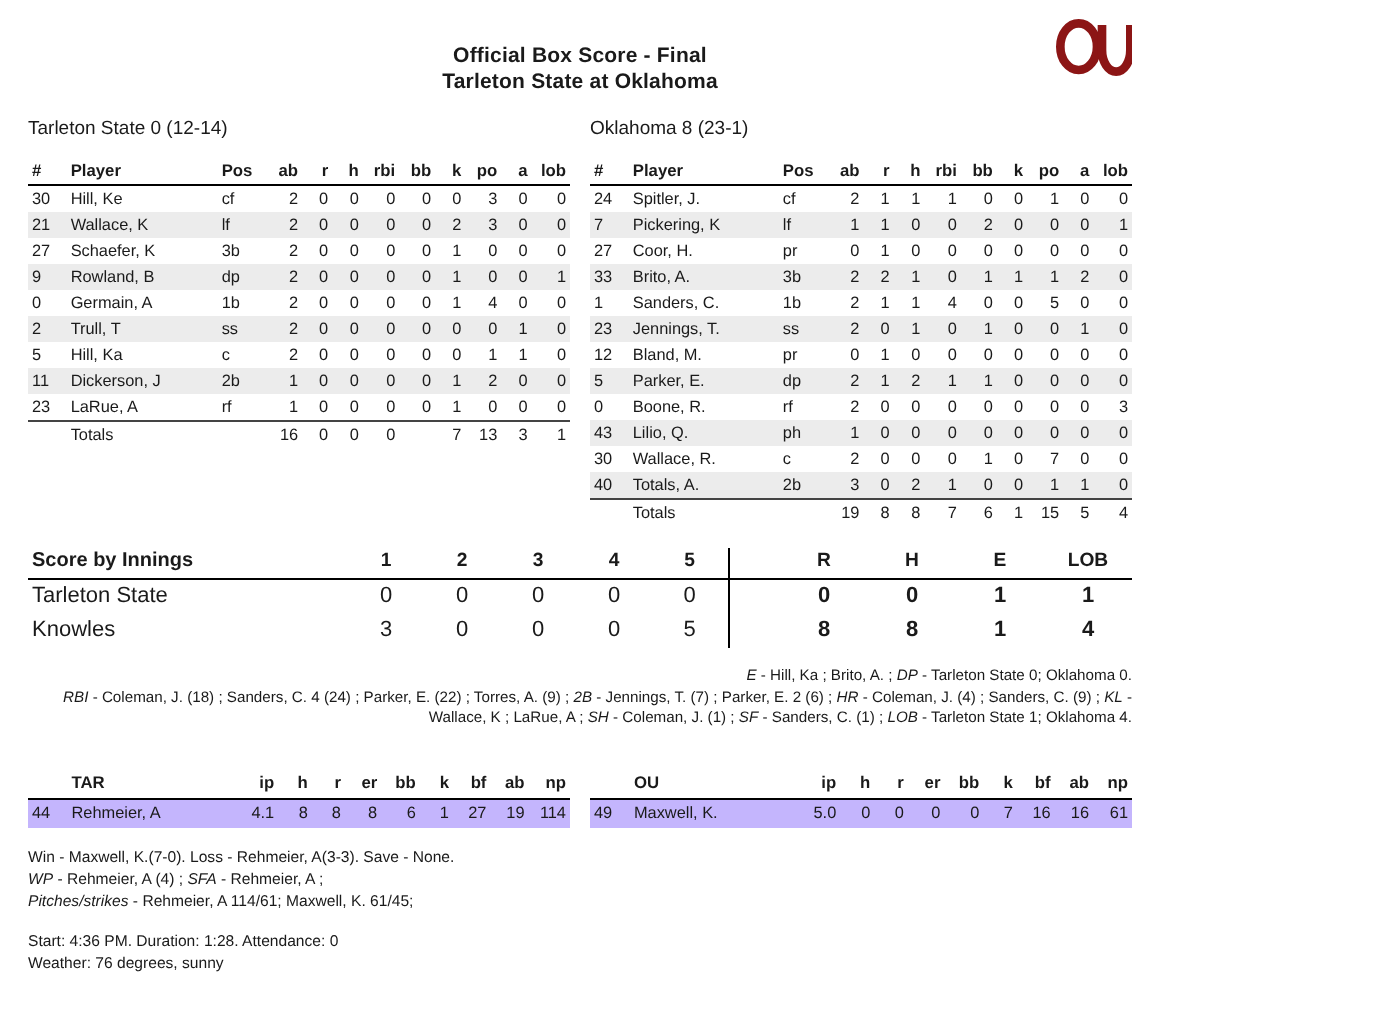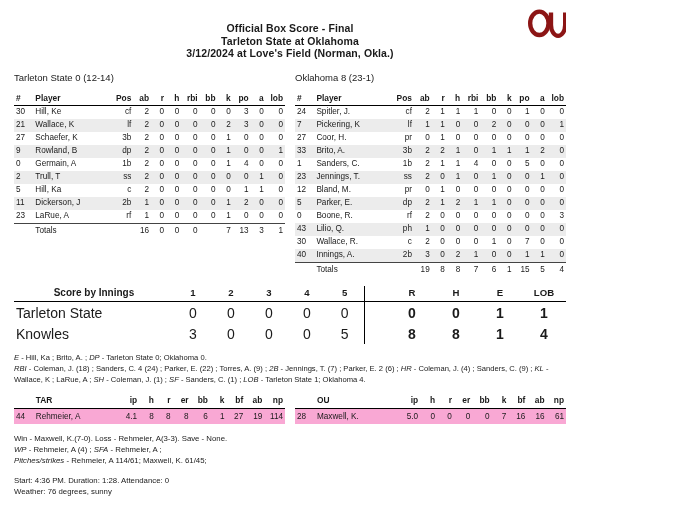--- a/index.html
+++ b/index.html
@@ -171,7 +171,6 @@
   <div class="header">
     <div>Official Box Score - Final</div>
     <div>Tarleton State at Oklahoma</div>
-    <div>3/12/2024 at Love's Field (Norman, Okla.)</div>
   </div>
 
   <div class="boxwrap">

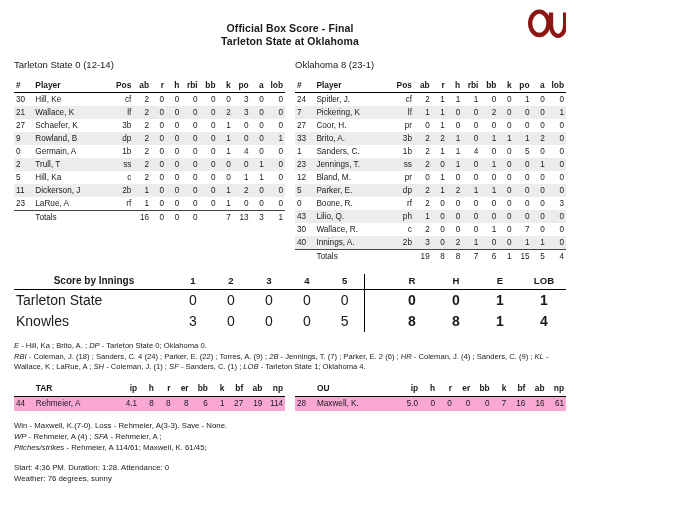--- a/index.html
+++ b/index.html
@@ -62,7 +62,7 @@
   }
   table.bat th.num, table.bat td.num { text-align: left; width: 26px; padding-left: 2px;}
   table.bat th.plr, table.bat td.plr { text-align: left; width: 104px; }
-  table.bat th.pos, table.bat td.pos { text-align: right; width: 30px; }
+  table.bat th.pos, table.bat td.pos { text-align: left; width: 30px; }
   table.bat td {
     padding: 2.4px 2px;
     text-align: right;

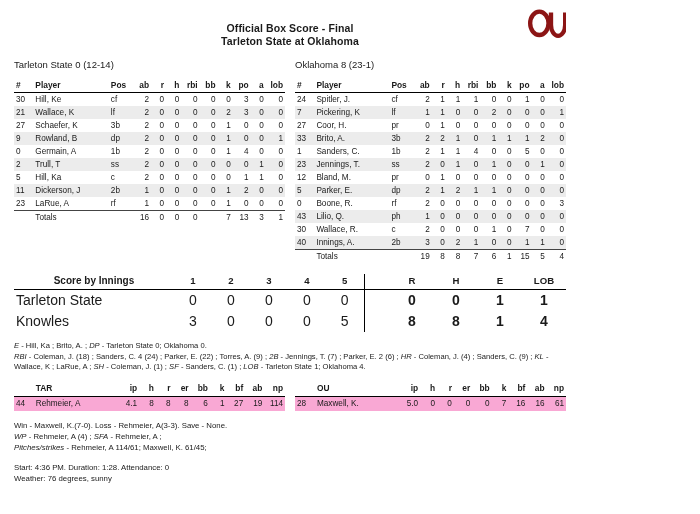--- a/index.html
+++ b/index.html
@@ -514,7 +514,7 @@
             </tr>
             <tr class="lastplayer">
               <td class="num">40</td>
-              <td class="plr">Innings, A.</td>
+              <td class="plr">Totals, A.</td>
               <td class="pos">2b</td>
               <td class="stat">3</td>
               <td class="stat">0</td>

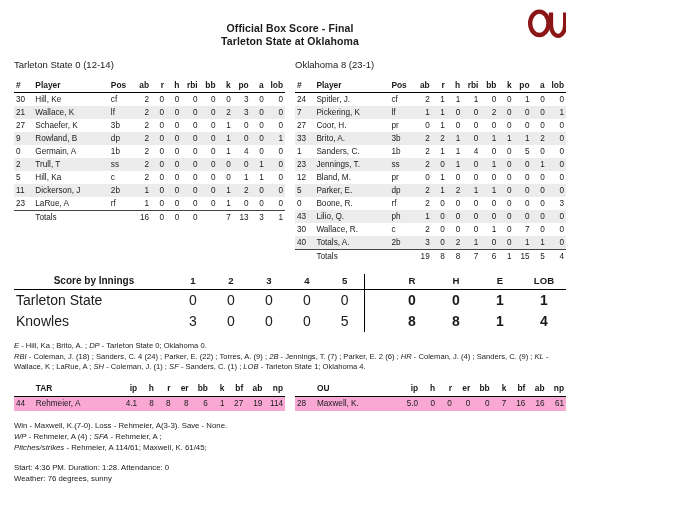--- a/index.html
+++ b/index.html
@@ -89,7 +89,7 @@
     text-align: center;
     white-space: nowrap;
   }
-  table.innings th.lbl { text-align: center; font-size: 10px; padding-left: 2px; margin-top: 39px; }
+  table.innings th.lbl { text-align: left; font-size: 10px; padding-left: 2px; margin-top: 39px; }
   table.innings td {
     padding: 2.5px 2px;
     text-align: center;

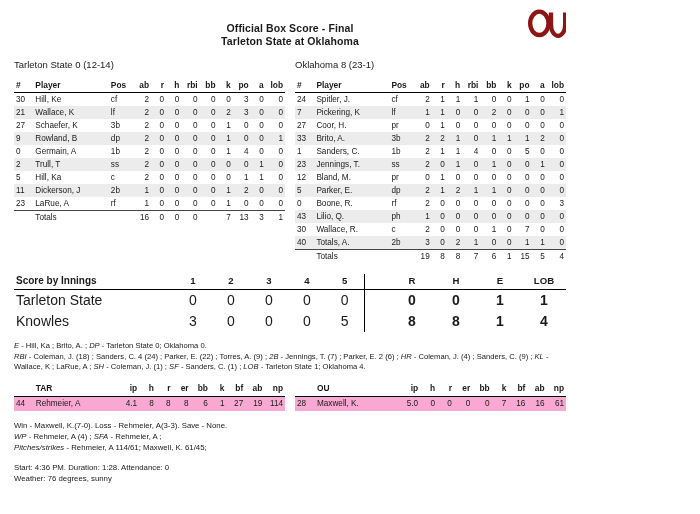--- a/index.html
+++ b/index.html
@@ -93,7 +93,7 @@
   table.innings td {
     padding: 2.5px 2px;
     text-align: center;
-    font-size: 14px;
+    font-size: 11px;
   }
   table.innings td.lbl { text-align: left; padding-left: 2px; }
   .inn-col { width: 38px; }

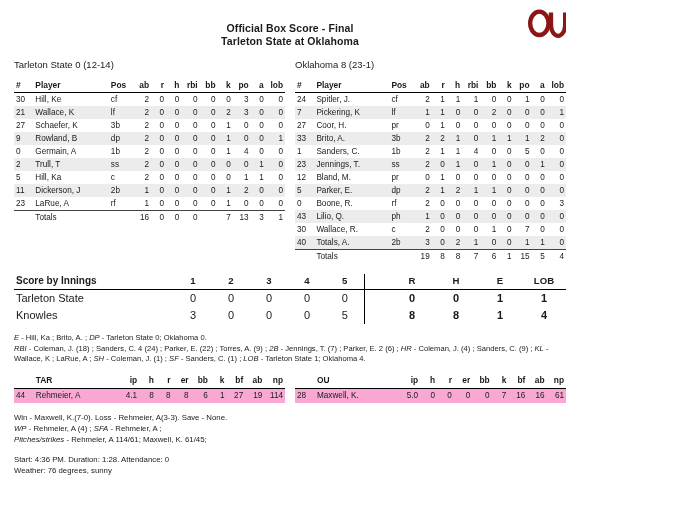--- a/index.html
+++ b/index.html
@@ -109,7 +109,7 @@
     font-size: 7.6px;
     line-height: 10.5px;
   }
-  .notes p { margin: 0 0 0.5px 0; }
+  .notes p { margin: 0 0 0.5px 0; text-align: right; }
   .notes i { font-style: italic; }
 
   

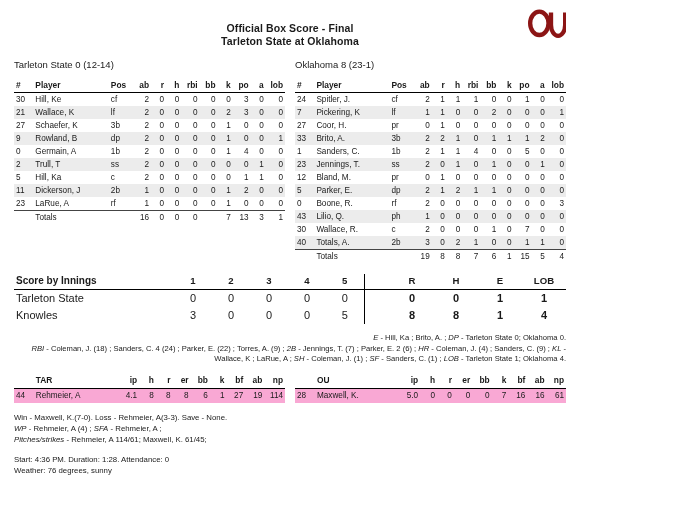--- a/index.html
+++ b/index.html
@@ -116,7 +116,7 @@
   .pitchwrap {
     display: flex;
     padding: 0 14px;
-    margin-top: 8px;
+    margin-top: 19px;
     gap: 10px;
   }
   .pitchcol { width: 336px; }

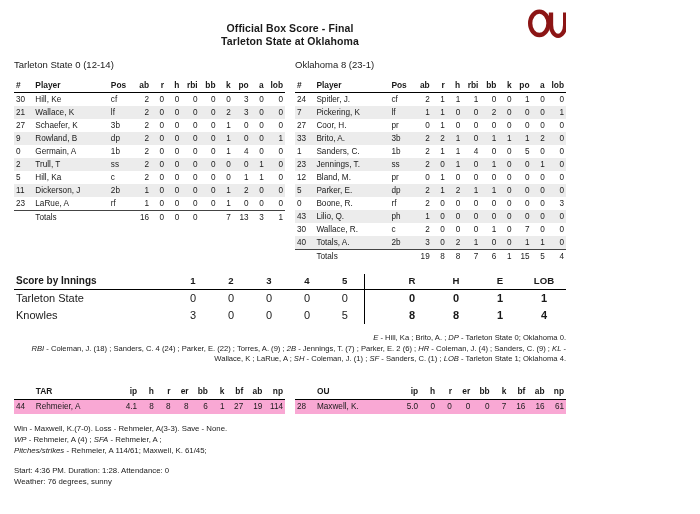--- a/index.html
+++ b/index.html
@@ -140,7 +140,7 @@
     text-align: right;
     white-space: nowrap;
   }
-  table.pit tbody tr { background: #f9a8d4; }
+  table.pit tbody tr { background: #c4b5fd; }
   table.pit td.stat { width: 24px; }
 
   

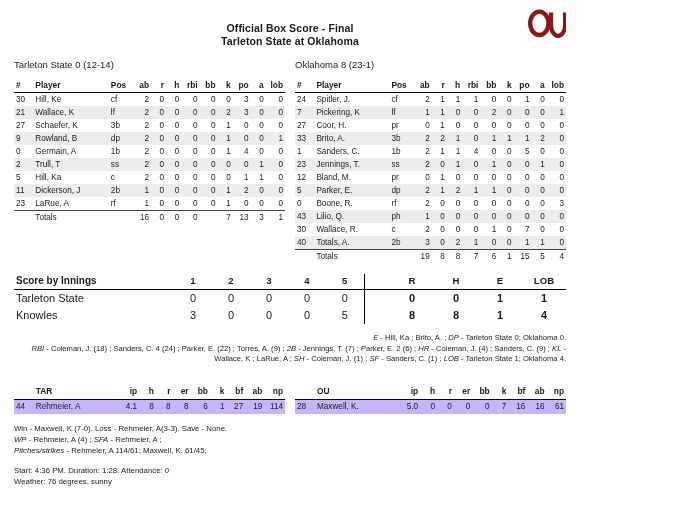--- a/index.html
+++ b/index.html
@@ -652,7 +652,7 @@
         </thead>
         <tbody>
             <tr>
-              <td class="num">28</td>
+              <td class="num">49</td>
               <td class="plr">Maxwell, K.</td>
               <td class="stat">5.0</td>
               <td class="stat">0</td>

